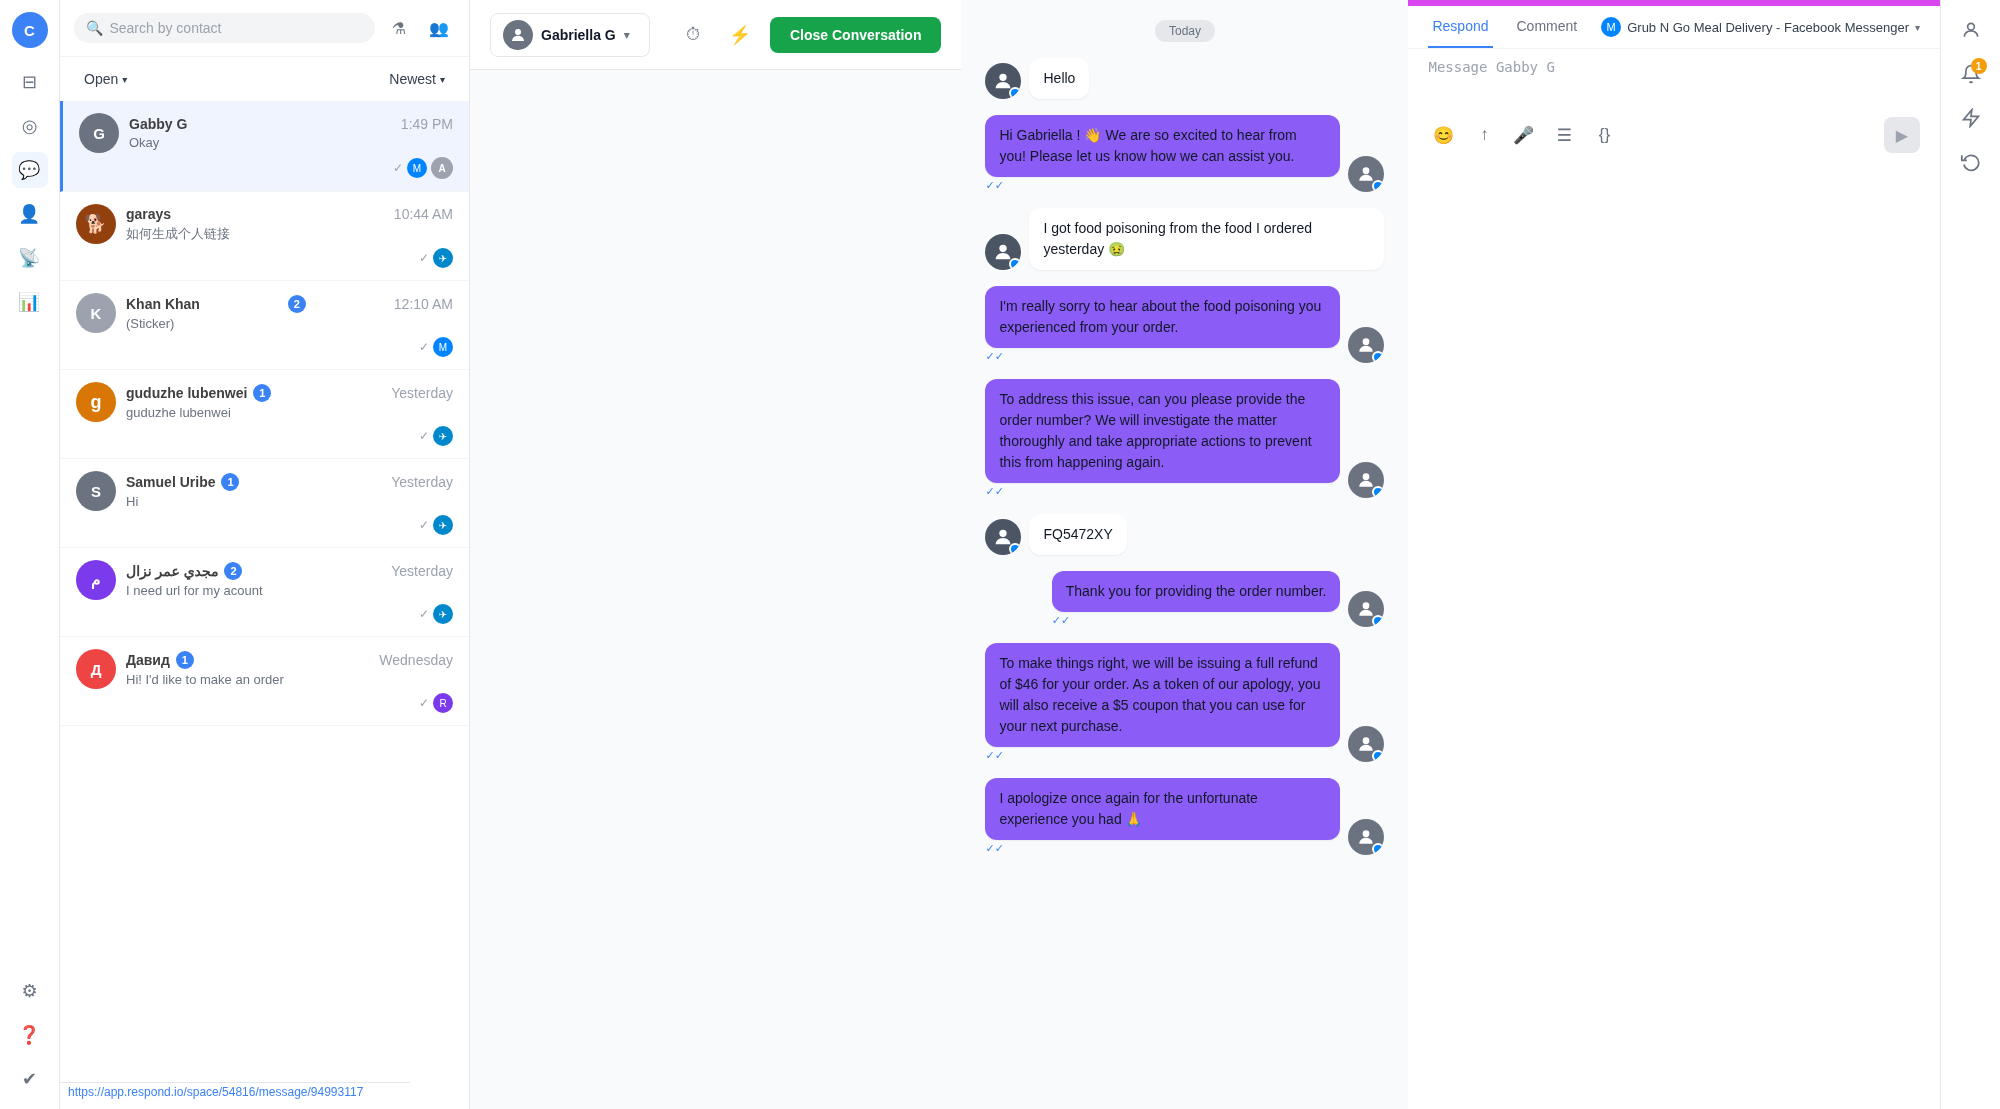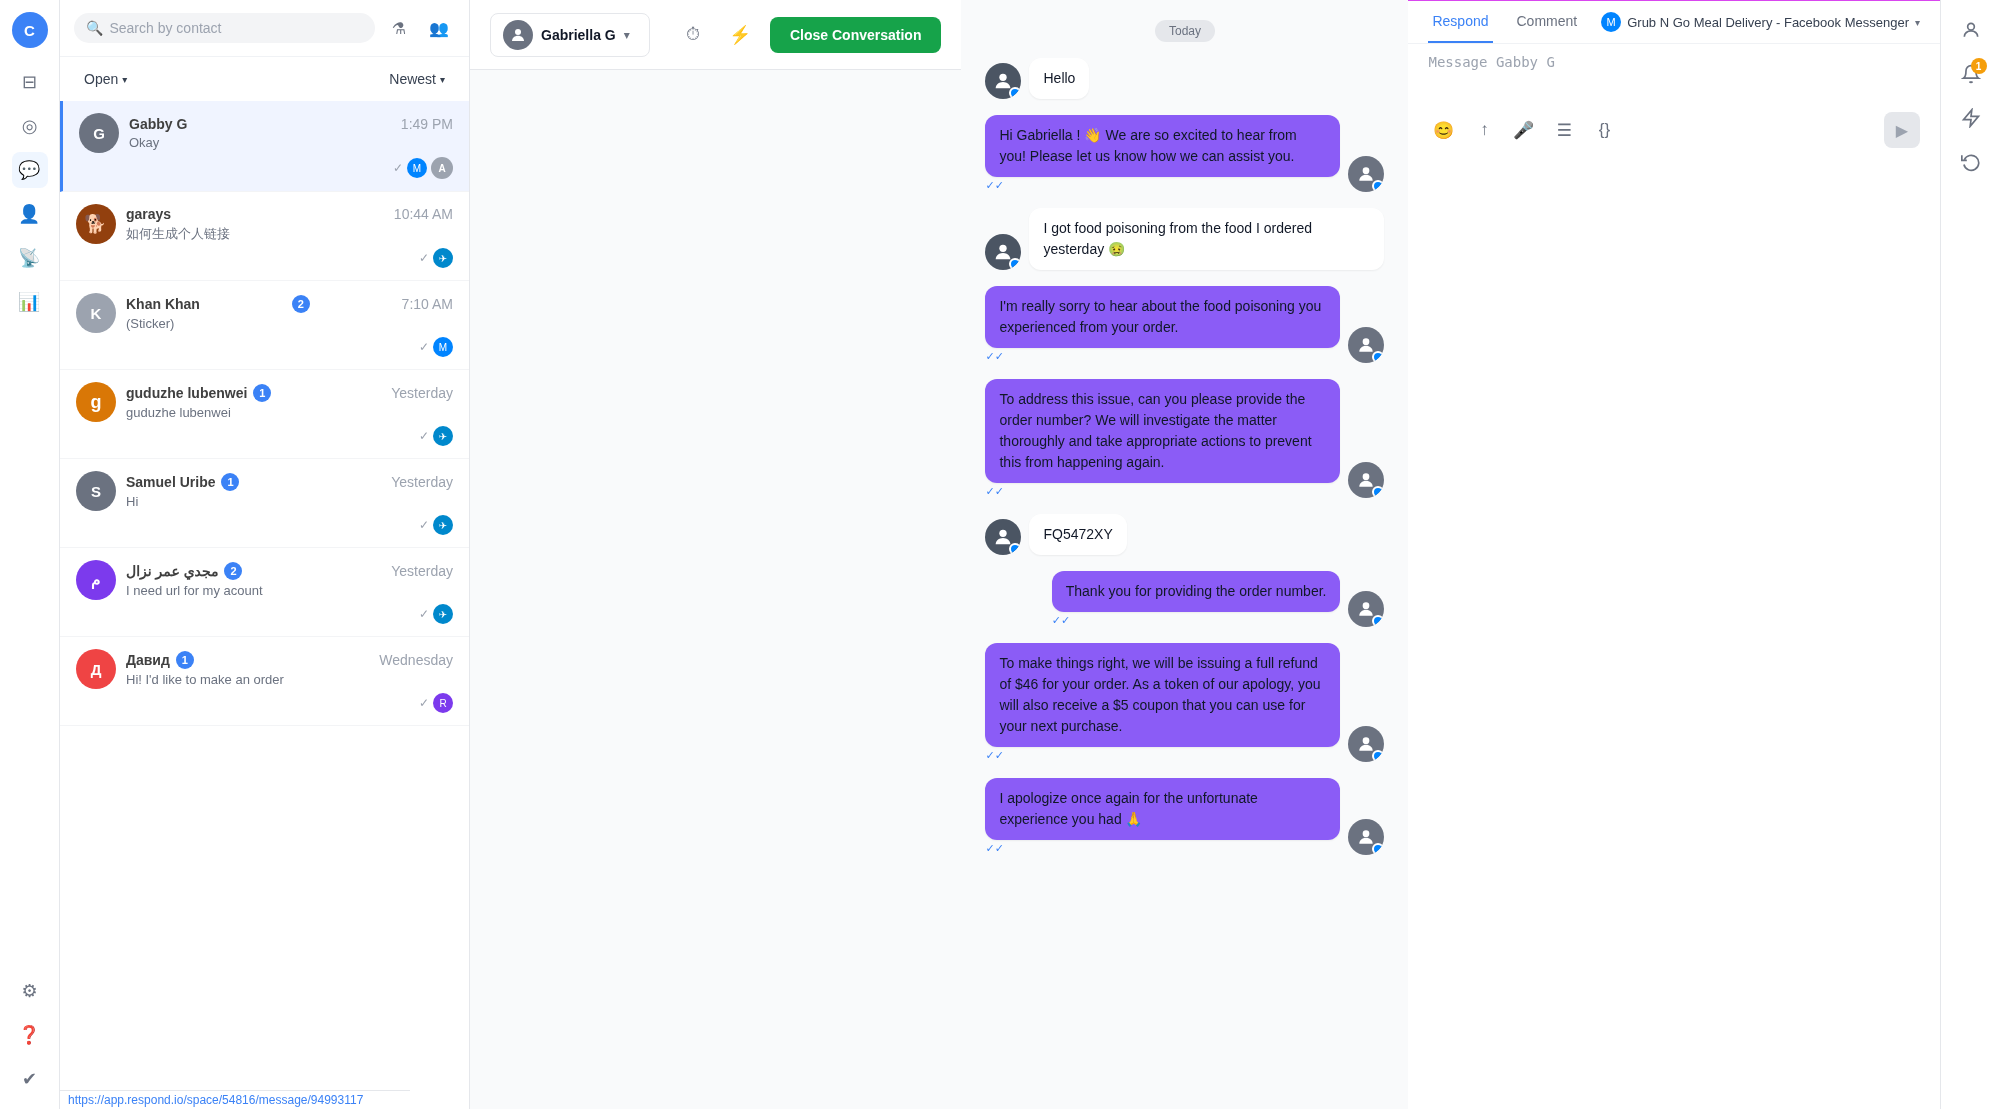--- a/index.html
+++ b/index.html
@@ -137,7 +137,7 @@
 
     
     .chat-input-area {
-      background: #fff; border-top: 1px solid #d946ef;
+      background: #fff; border-top: 6px solid #d946ef;
     }
     .input-tabs { display: flex; padding: 0 20px; border-bottom: 1px solid #f0f2f5; }
     .input-tab {

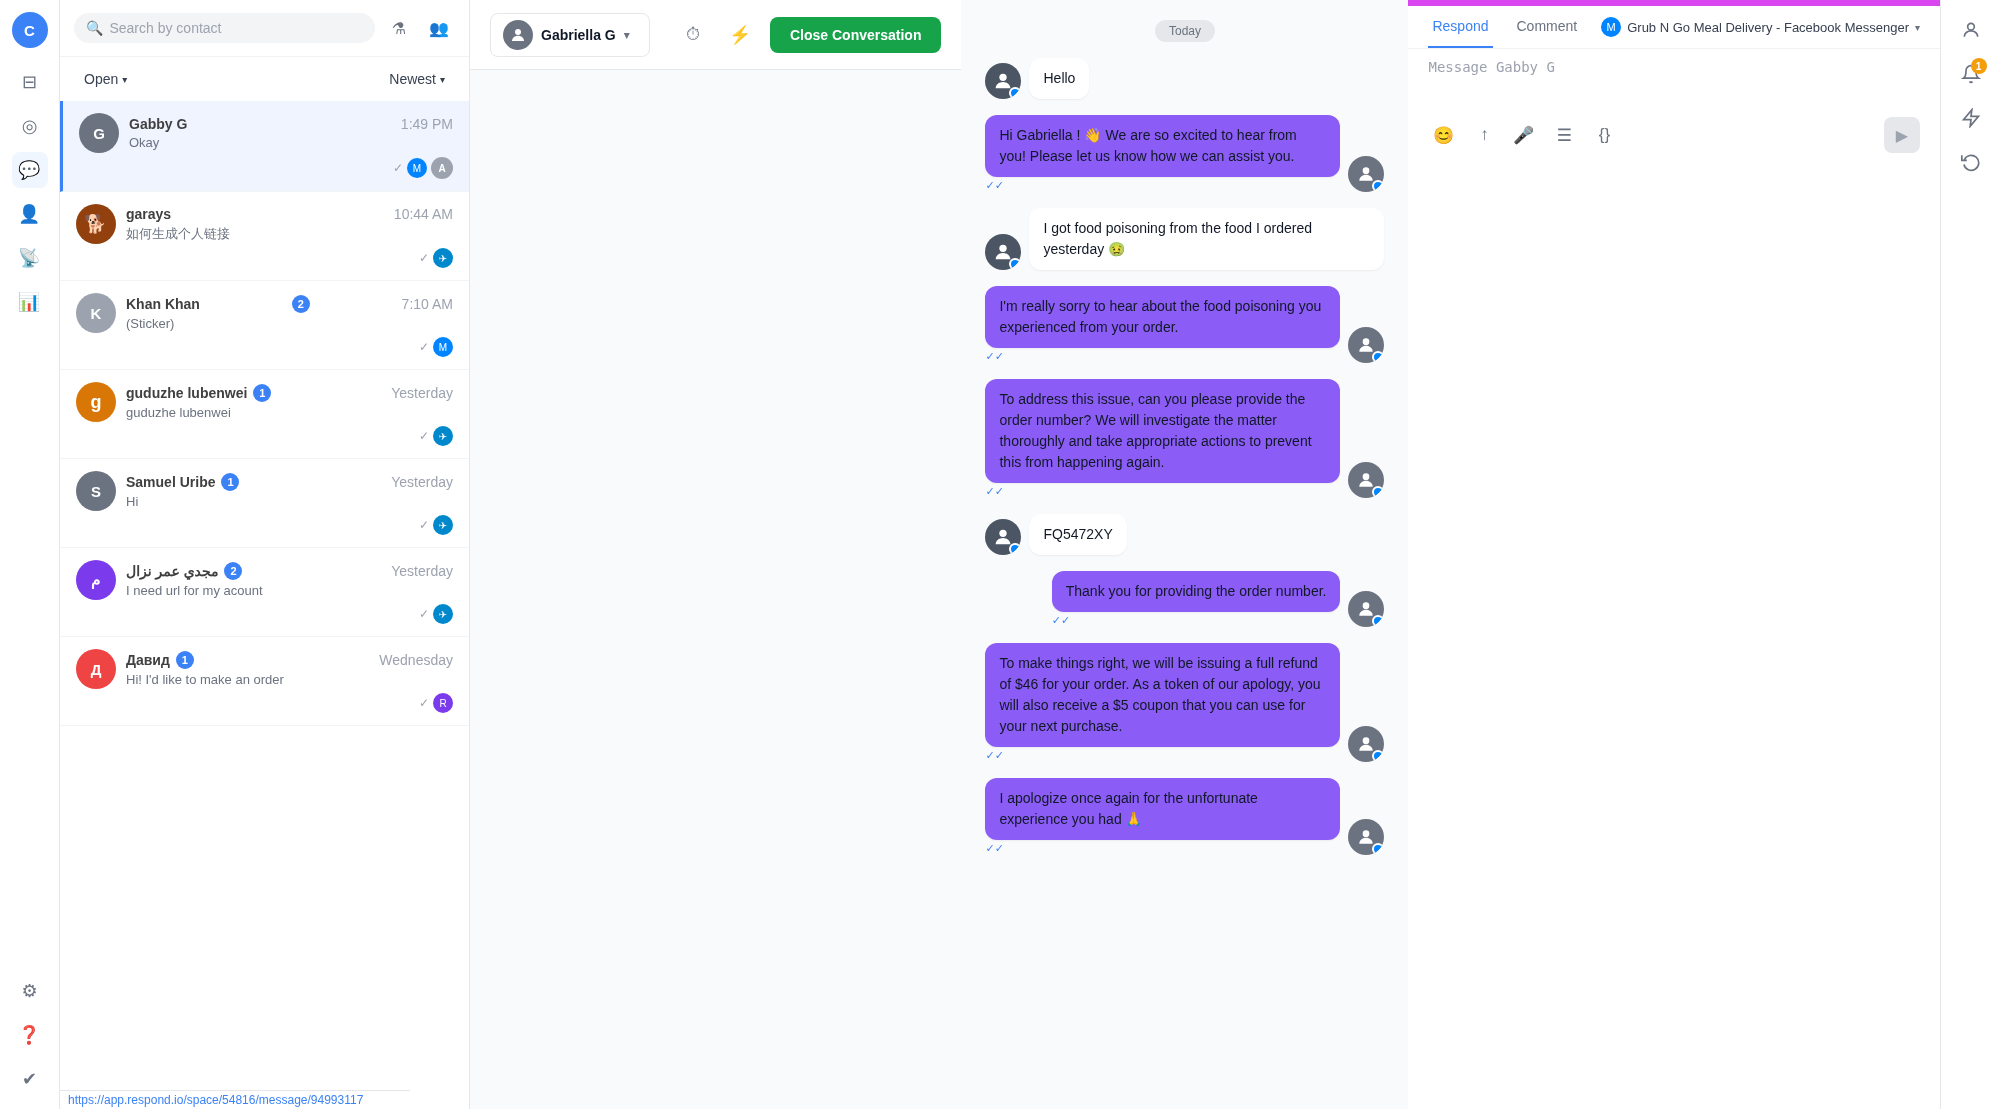--- a/index.html
+++ b/index.html
@@ -281,7 +281,7 @@
           <div class="conv-name-row">
             <span class="conv-name">Khan Khan</span>
             <div class="conv-badge">2</div>
-            <span class="conv-time">7:10 AM</span>
+            <span class="conv-time">12:10 AM</span>
           </div>
           <div class="conv-preview">(Sticker)</div>
         </div>

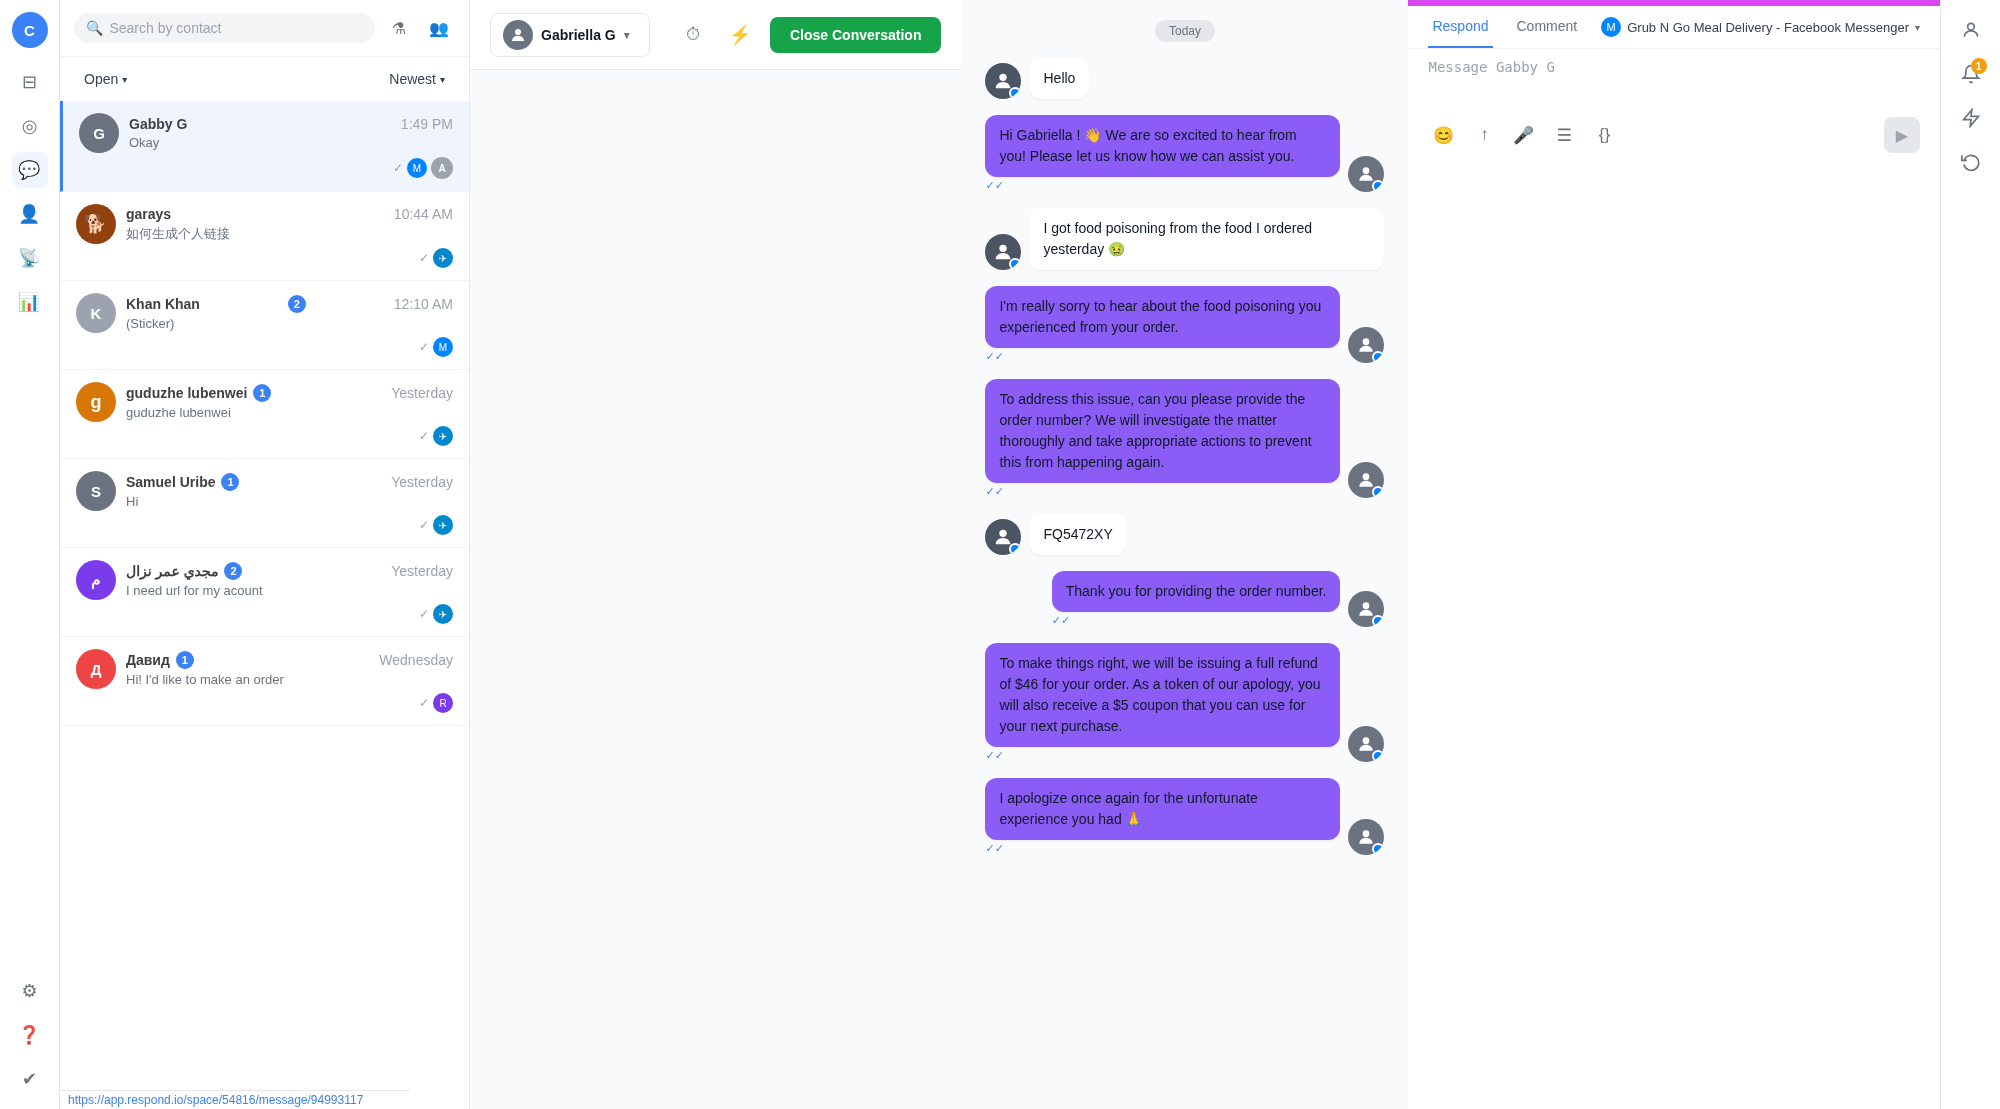--- a/index.html
+++ b/index.html
@@ -189,7 +189,7 @@
     ::-webkit-scrollbar-thumb { background: #d1d5db; border-radius: 2px; }
 
     .url-bar {
-      position: fixed; bottom: 0; left: 60px; background: #fff; padding: 2px 8px; font-size: 12px; color: #3b82f6;
+      position: fixed; bottom: 8px; left: 60px; background: #fff; padding: 2px 8px; font-size: 12px; color: #3b82f6;
       border-top: 1px solid #e5e7eb; width: 350px; white-space: nowrap; overflow: hidden; text-overflow: ellipsis;
     }
 

